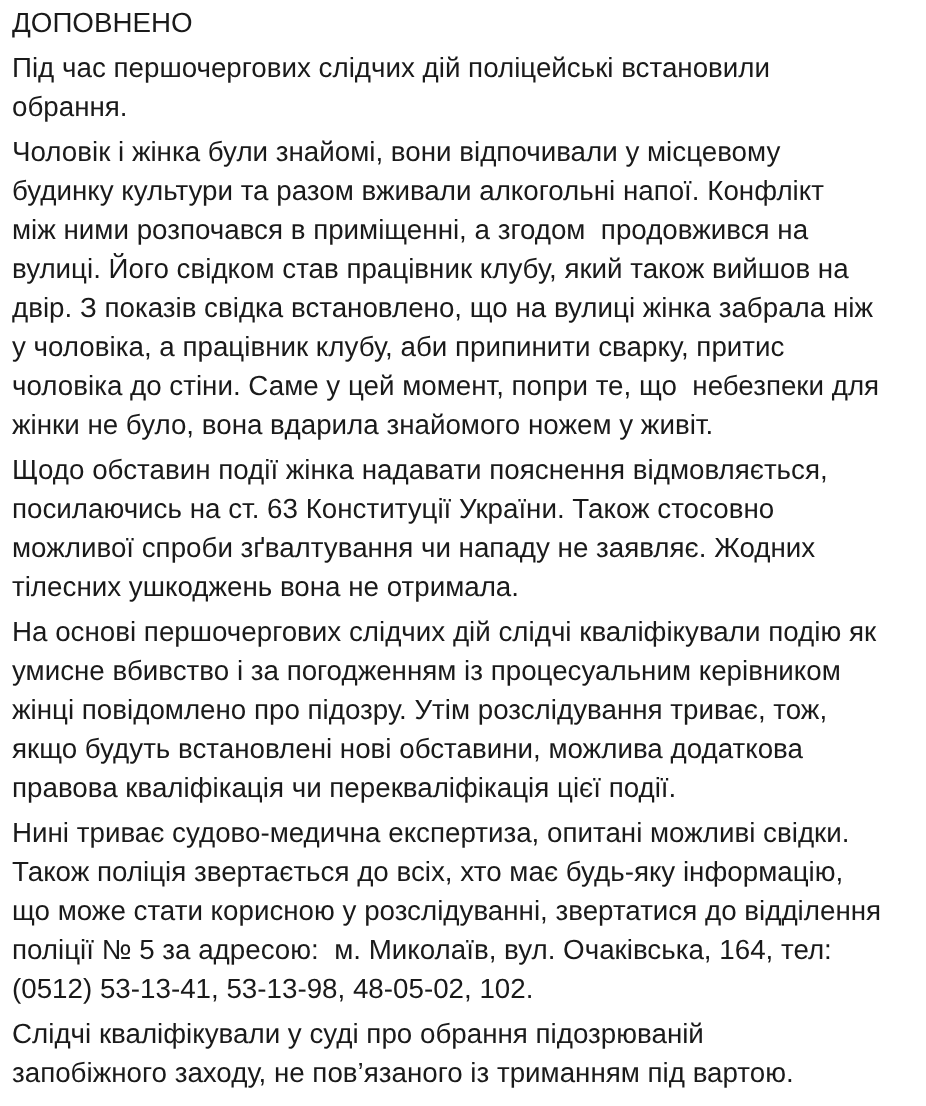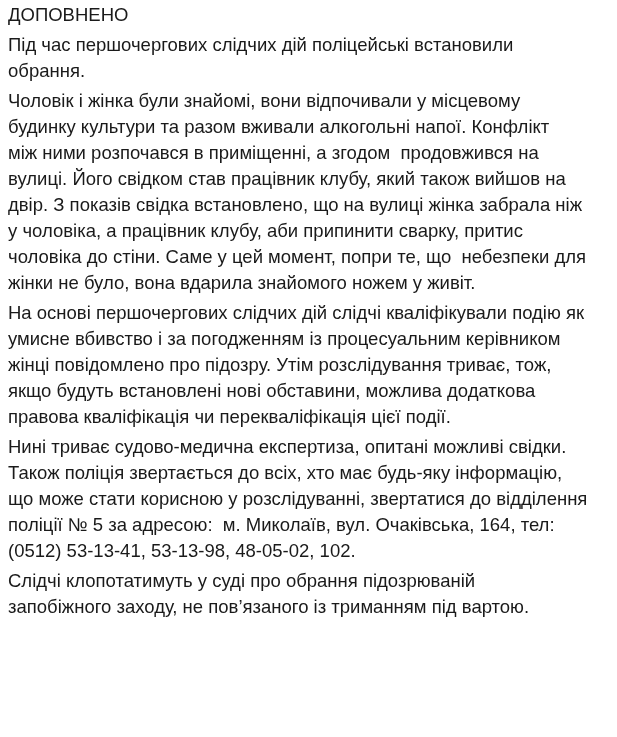--- a/index.html
+++ b/index.html
@@ -43,6 +43,10 @@
 у чоловіка, а працівник клубу, аби припинити сварку, притис
 чоловіка до стіни. Саме у цей момент, попри те, що  небезпеки для
 жінки не було, вона вдарила знайомого ножем у живіт.</p>
+  <p>Щодо обставин події жінка надавати пояснення відмовляється,
+посилаючись на ст. 63 Конституції України. Також стосовно
+можливої спроби зґвалтування чи нападу не заявляє. Жодних
+тілесних ушкоджень вона не отримала.</p>
   <p>На основі першочергових слідчих дій слідчі кваліфікували подію як
 умисне вбивство і за погодженням із процесуальним керівником
 жінці повідомлено про підозру. Утім розслідування триває, тож,

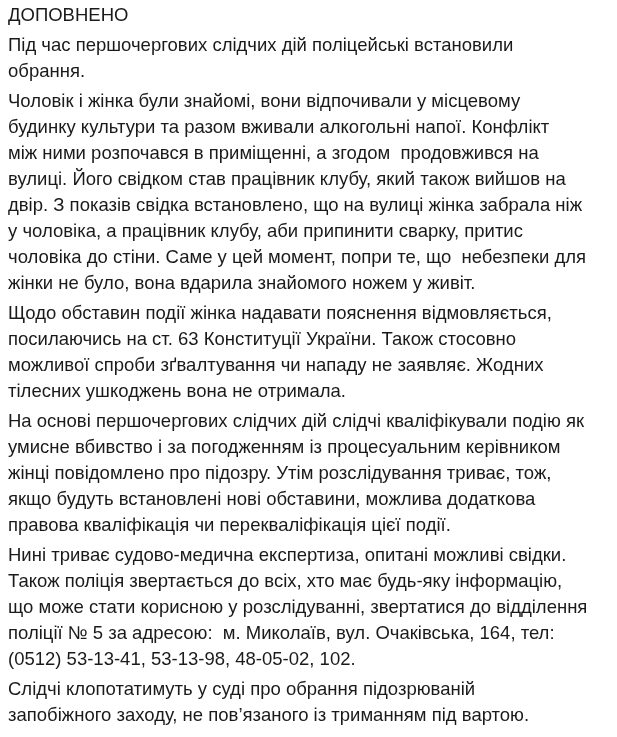--- a/index.html
+++ b/index.html
@@ -57,7 +57,7 @@
 що може стати корисною у розслідуванні, звертатися до відділення
 поліції № 5 за адресою:  м. Миколаїв, вул. Очаківська, 164, тел:
 (0512) 53-13-41, 53-13-98, 48-05-02, 102.</p>
-  <p>Слідчі клопотатимуть у суді про обрання підозрюваній
+  <p>Слідчі кваліфікували у суді про обрання підозрюваній
 запобіжного заходу, не пов’язаного із триманням під вартою.</p>
 </div>
 

